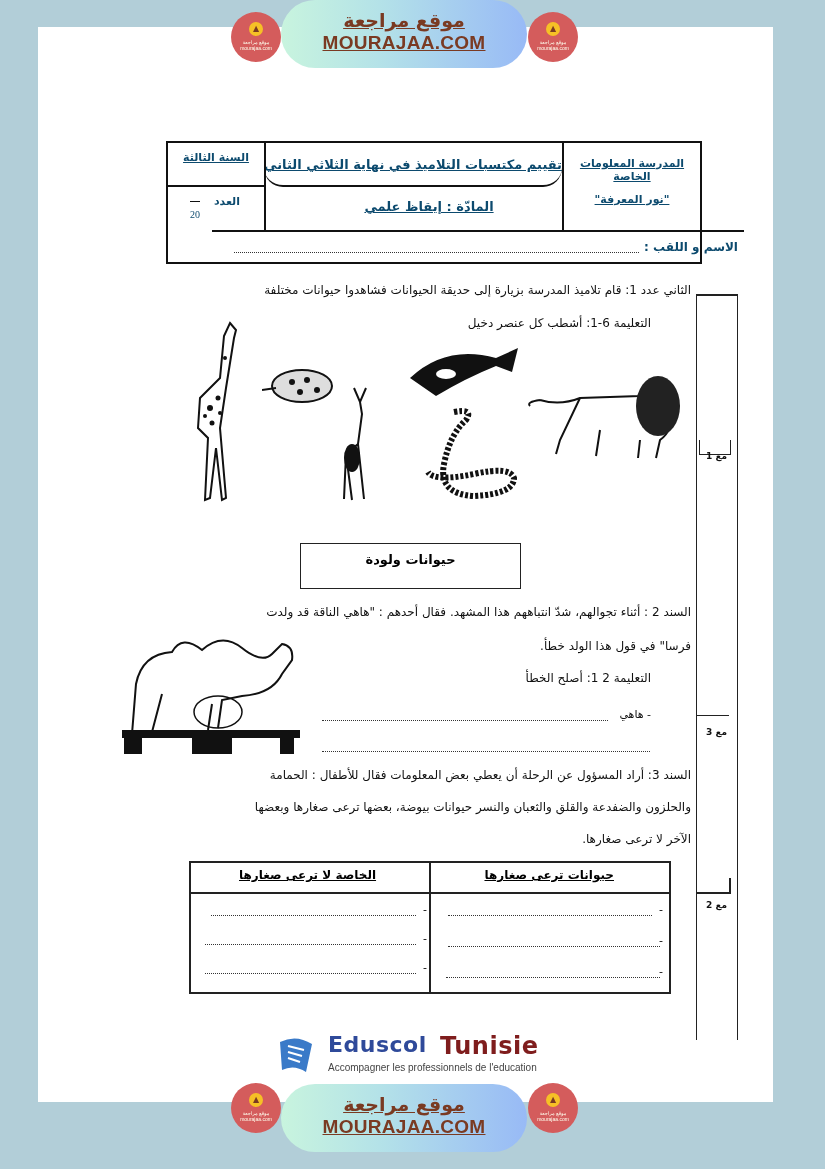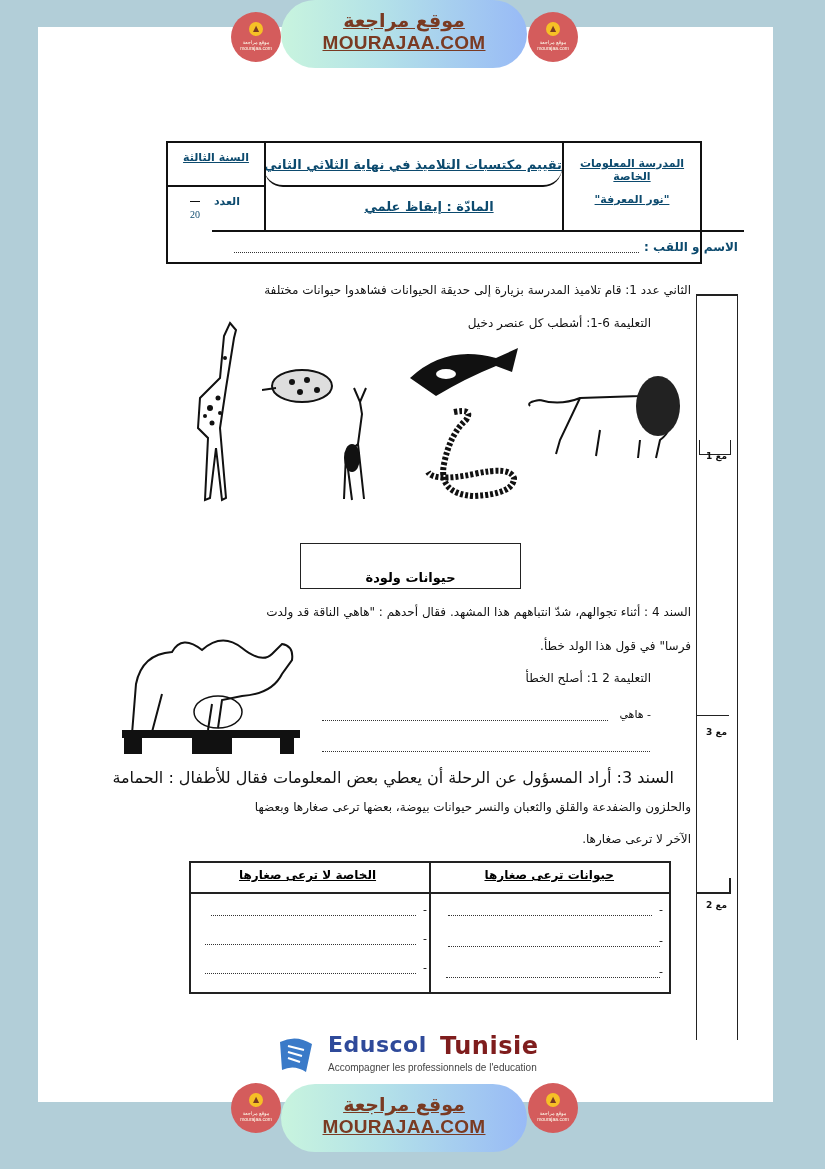--- a/index.html
+++ b/index.html
@@ -122,7 +122,7 @@
 <div class="score" style="left:706px;top:900px;">مع 2</div>
 
 <div style="position:absolute;left:300px;top:543px;width:219px;height:44px;border:1px solid #222;text-align:center;direction:rtl;">
-  <div class="b" style="font-size:13px;margin-top:26px;">حيوانات ولودة</div>
+  <div class="b" style="font-size:13px;margin-top:8px;">حيوانات ولودة</div>
 </div>
 
 <div class="txt" style="right:134px;top:605px;font-size:12px;">السند 4 : أثناء تجوالهم، شدّ انتباههم هذا المشهد. فقال أحدهم : "هاهي الناقة قد ولدت</div>

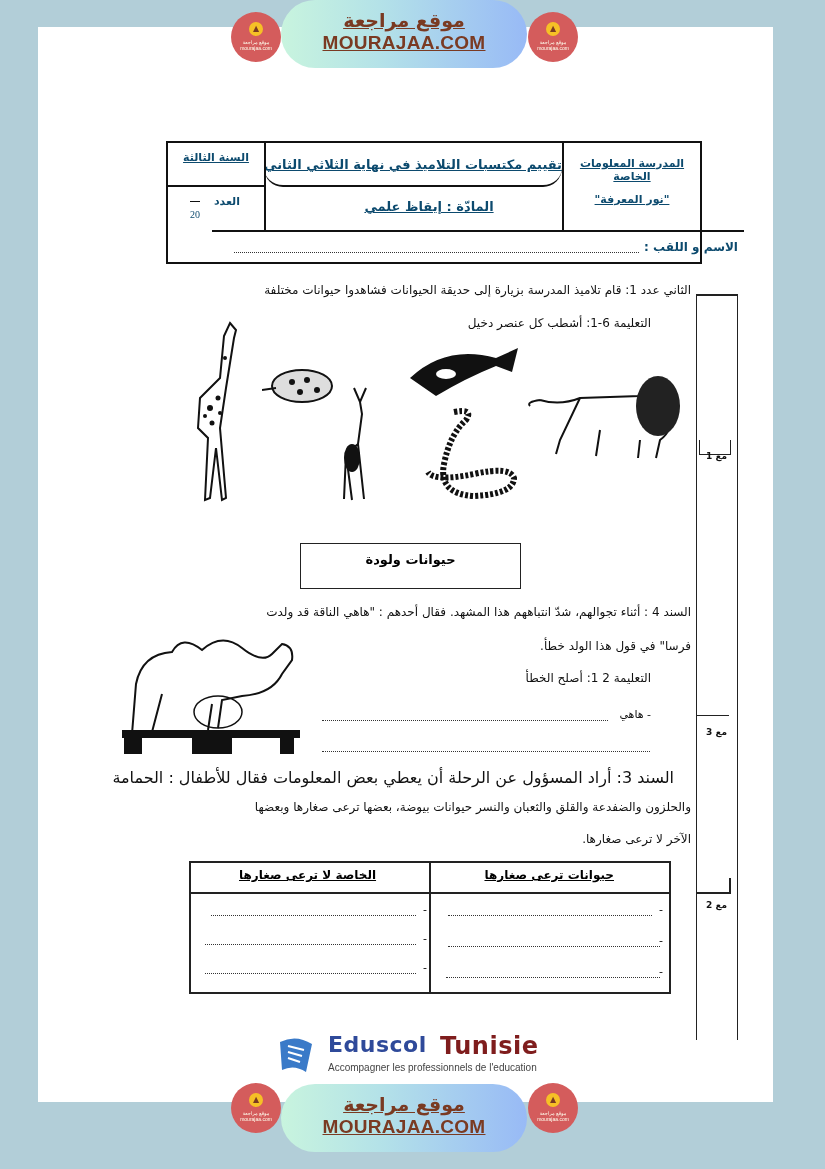--- a/index.html
+++ b/index.html
@@ -125,7 +125,7 @@
   <div class="b" style="font-size:13px;margin-top:8px;">حيوانات ولودة</div>
 </div>
 
-<div class="txt" style="right:134px;top:605px;font-size:12px;">السند 4 : أثناء تجوالهم، شدّ انتباههم هذا المشهد. فقال أحدهم : "هاهي الناقة قد ولدت</div>
+<div class="txt" style="right:134px;top:605px;font-size:12px;">السند 2 : أثناء تجوالهم، شدّ انتباههم هذا المشهد. فقال أحدهم : "هاهي الناقة قد ولدت</div>
 <div class="txt" style="right:134px;top:639px;font-size:12px;">فرسا" في قول هذا الولد خطأ.</div>
 <div class="txt" style="right:174px;top:671px;font-size:12px;">التعليمة 2 1: أصلح الخطأ</div>
 <div class="txt" style="right:174px;top:708px;font-size:11px;">- هاهي</div>

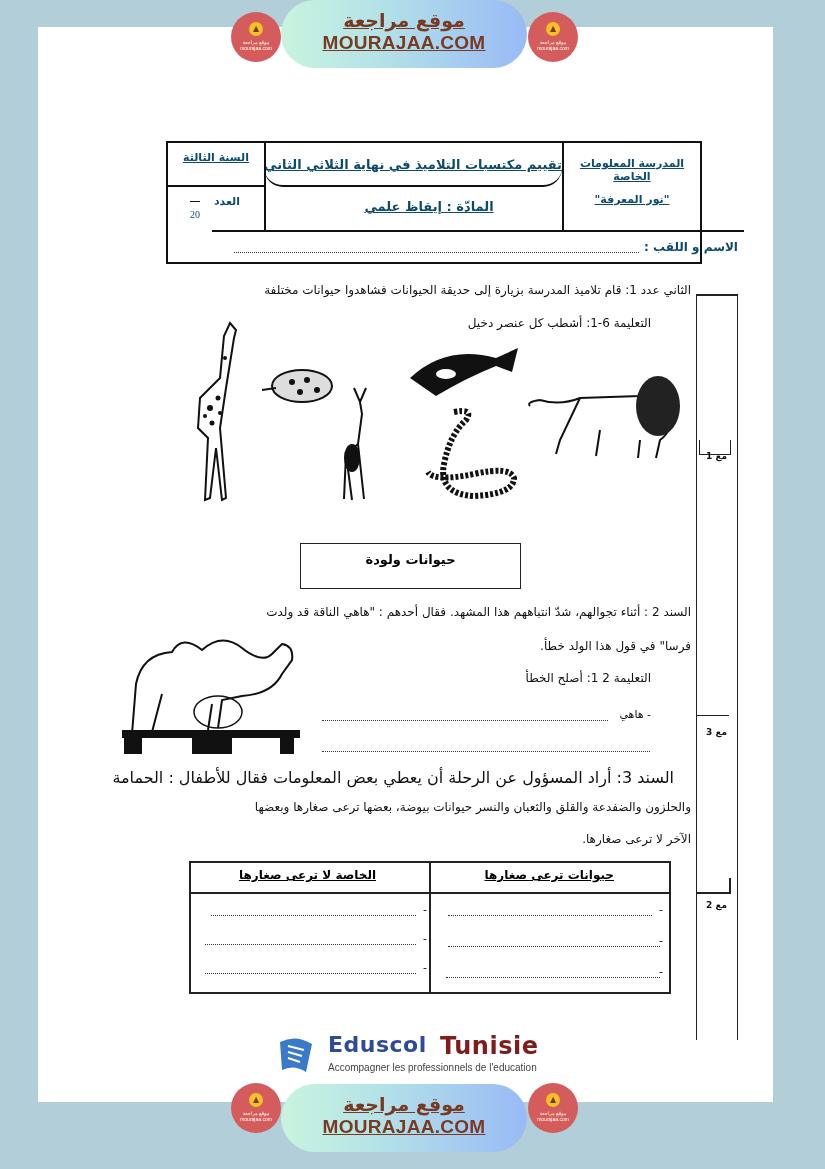--- a/index.html
+++ b/index.html
@@ -141,7 +141,7 @@
   <rect x="158" y="114" width="14" height="16" fill="#111"></rect>
 </svg>
 
-<div class="txt" style="right:151px;top:768px;font-size:16px;">السند 3: أراد المسؤول عن الرحلة أن يعطي بعض المعلومات فقال للأطفال : الحمامة</div>
+<div class="txt" style="right:134px;top:768px;font-size:12px;">السند 3: أراد المسؤول عن الرحلة أن يعطي بعض المعلومات فقال للأطفال : الحمامة</div>
 <div class="txt" style="right:134px;top:800px;font-size:12px;">والحلزون والضفدعة والقلق والثعبان والنسر حيوانات بيوضة، بعضها ترعى صغارها وبعضها</div>
 <div class="txt" style="right:134px;top:832px;font-size:12px;">الآخر لا ترعى صغارها.</div>
 

